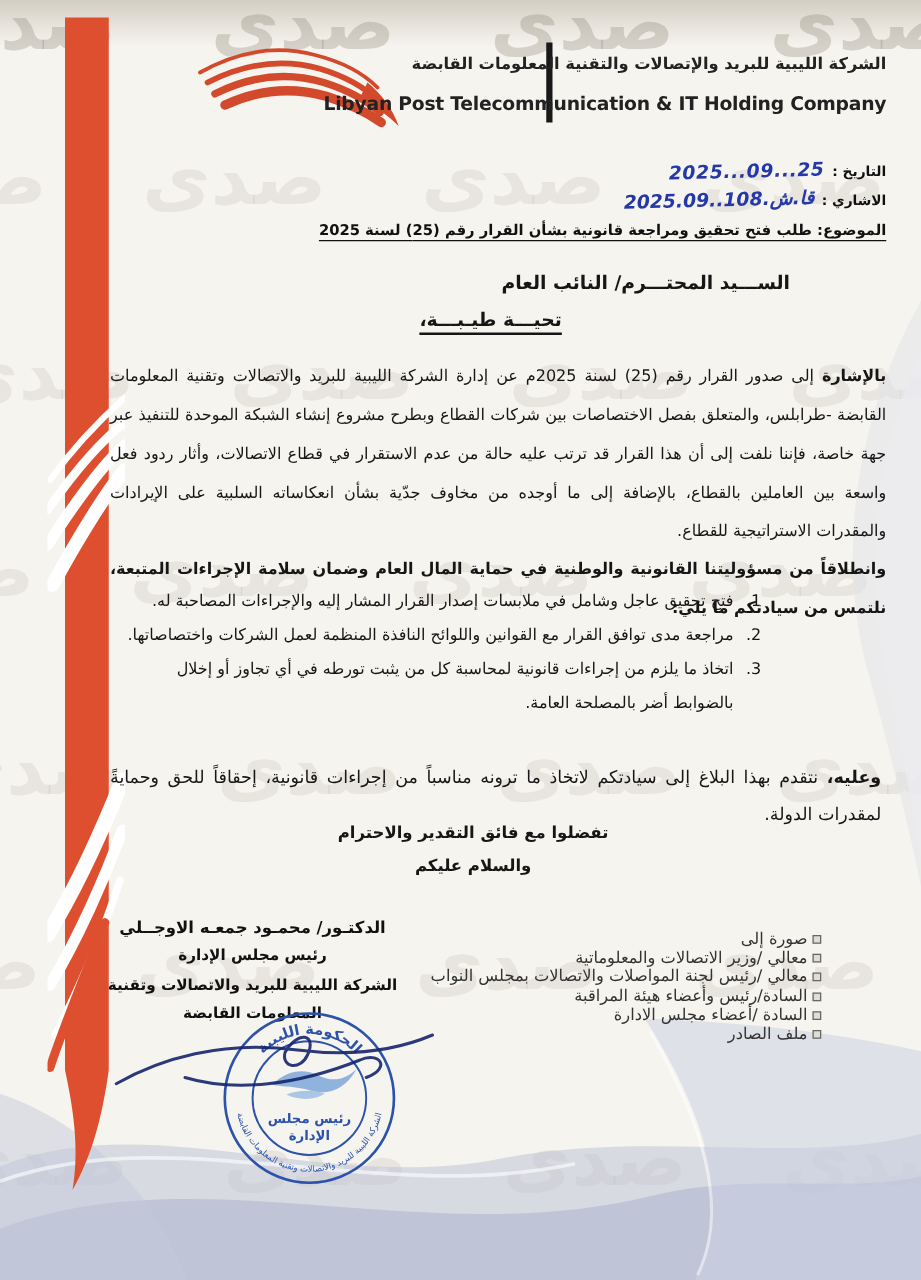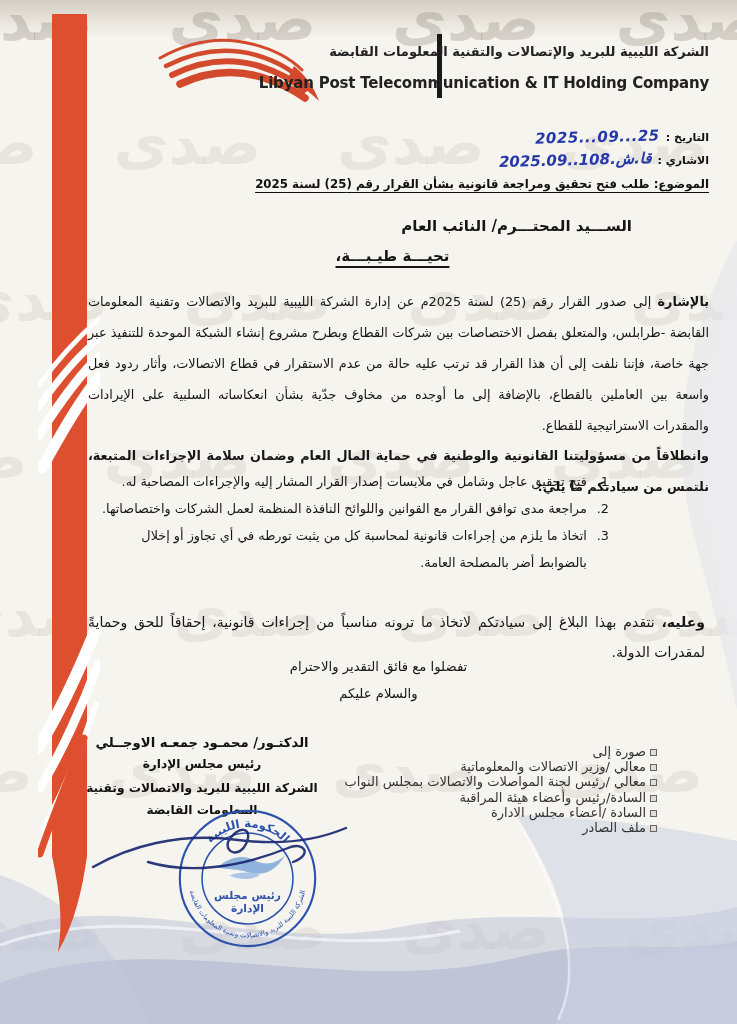--- a/index.html
+++ b/index.html
@@ -47,7 +47,7 @@
   .list-num{flex:0 0 auto;}
   .p3{right:32px;left:88px;top:566px;z-index:4;font-size:14px;line-height:30px;text-align:justify;margin-top:41px;}
   .closing{left:0;right:0;top:653px;z-index:4;text-align:center;padding-left:20px;
-    font-weight:normal;font-size:13.2px;line-height:27px;}
+    font-weight:bold;font-size:13.2px;line-height:27px;}
   
   .sig{left:58px;top:735px;width:288px;z-index:4;text-align:center;font-weight:bold;color:#111;}
   .sig-name{font-size:13.2px;margin-bottom:7px;}

